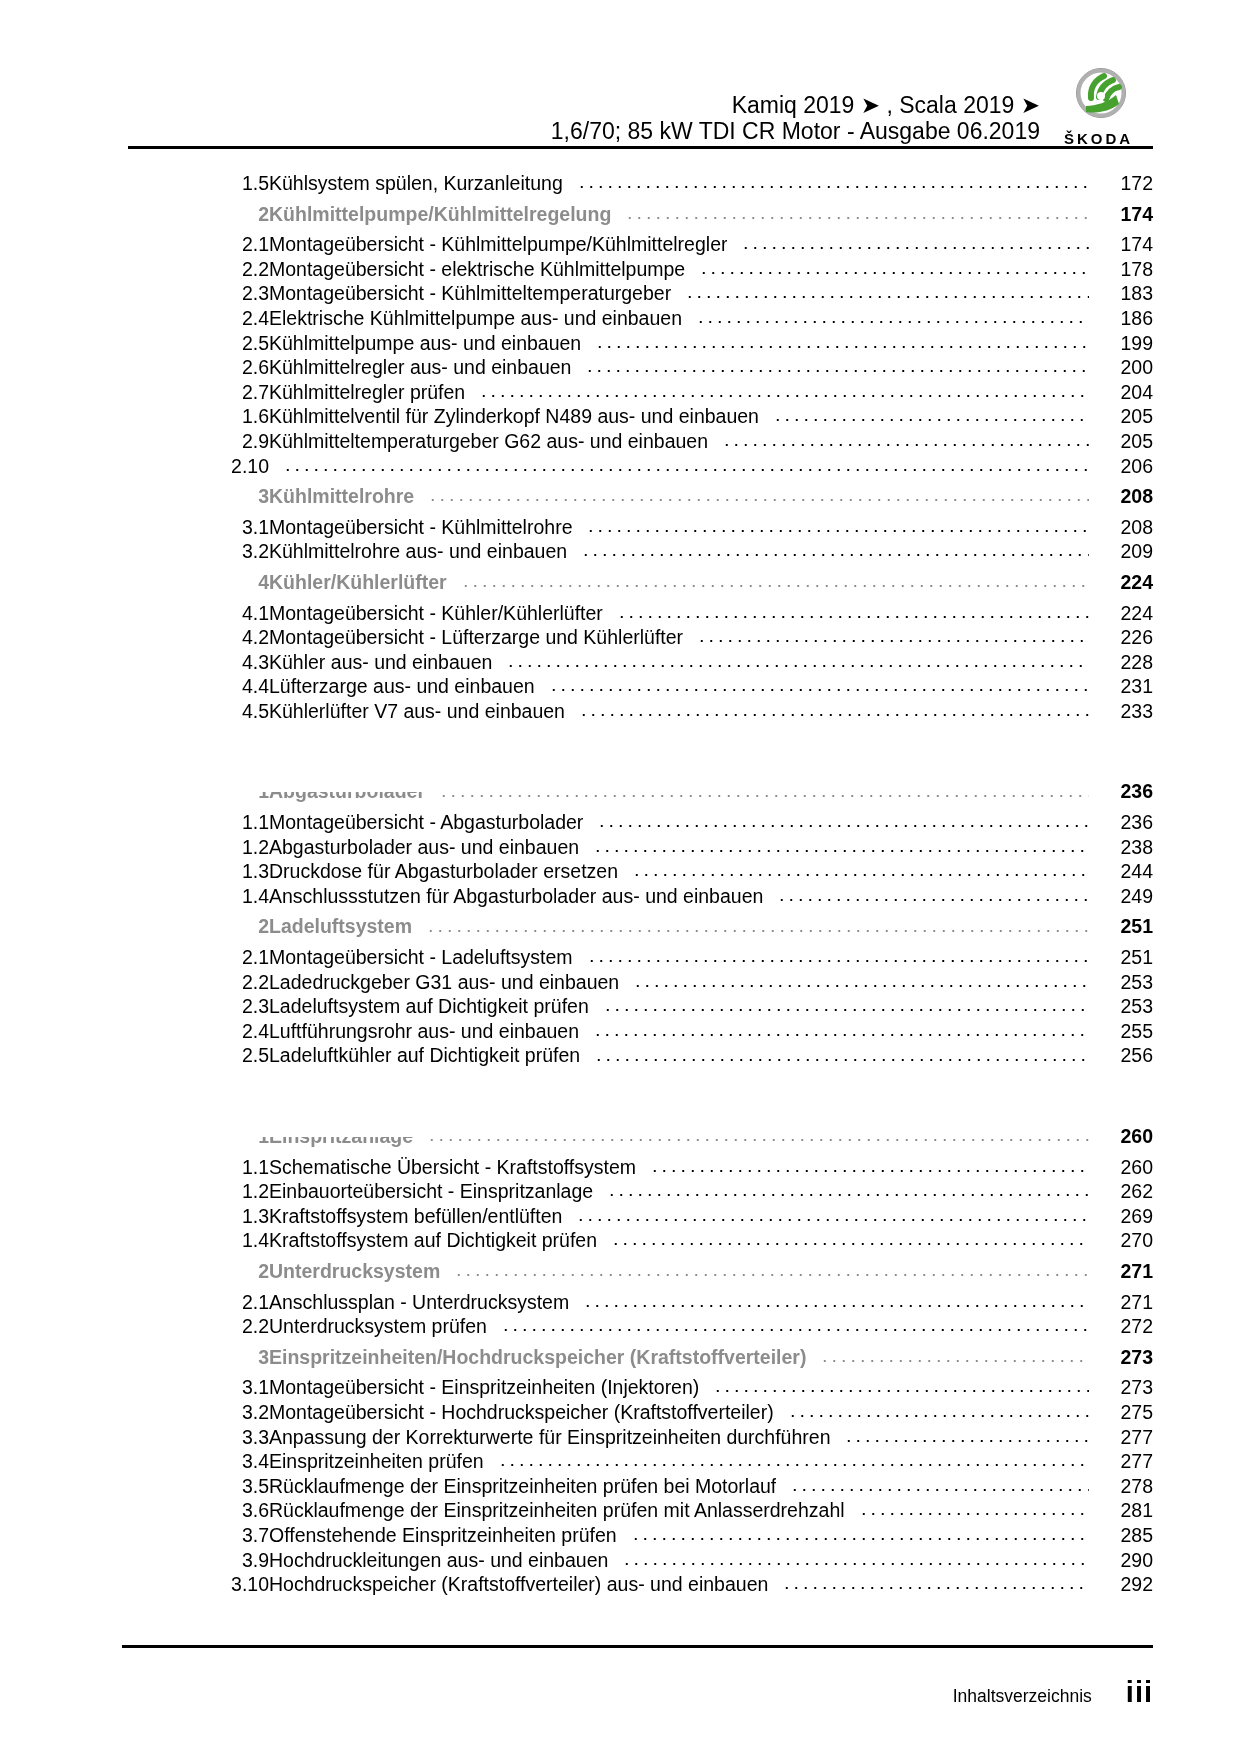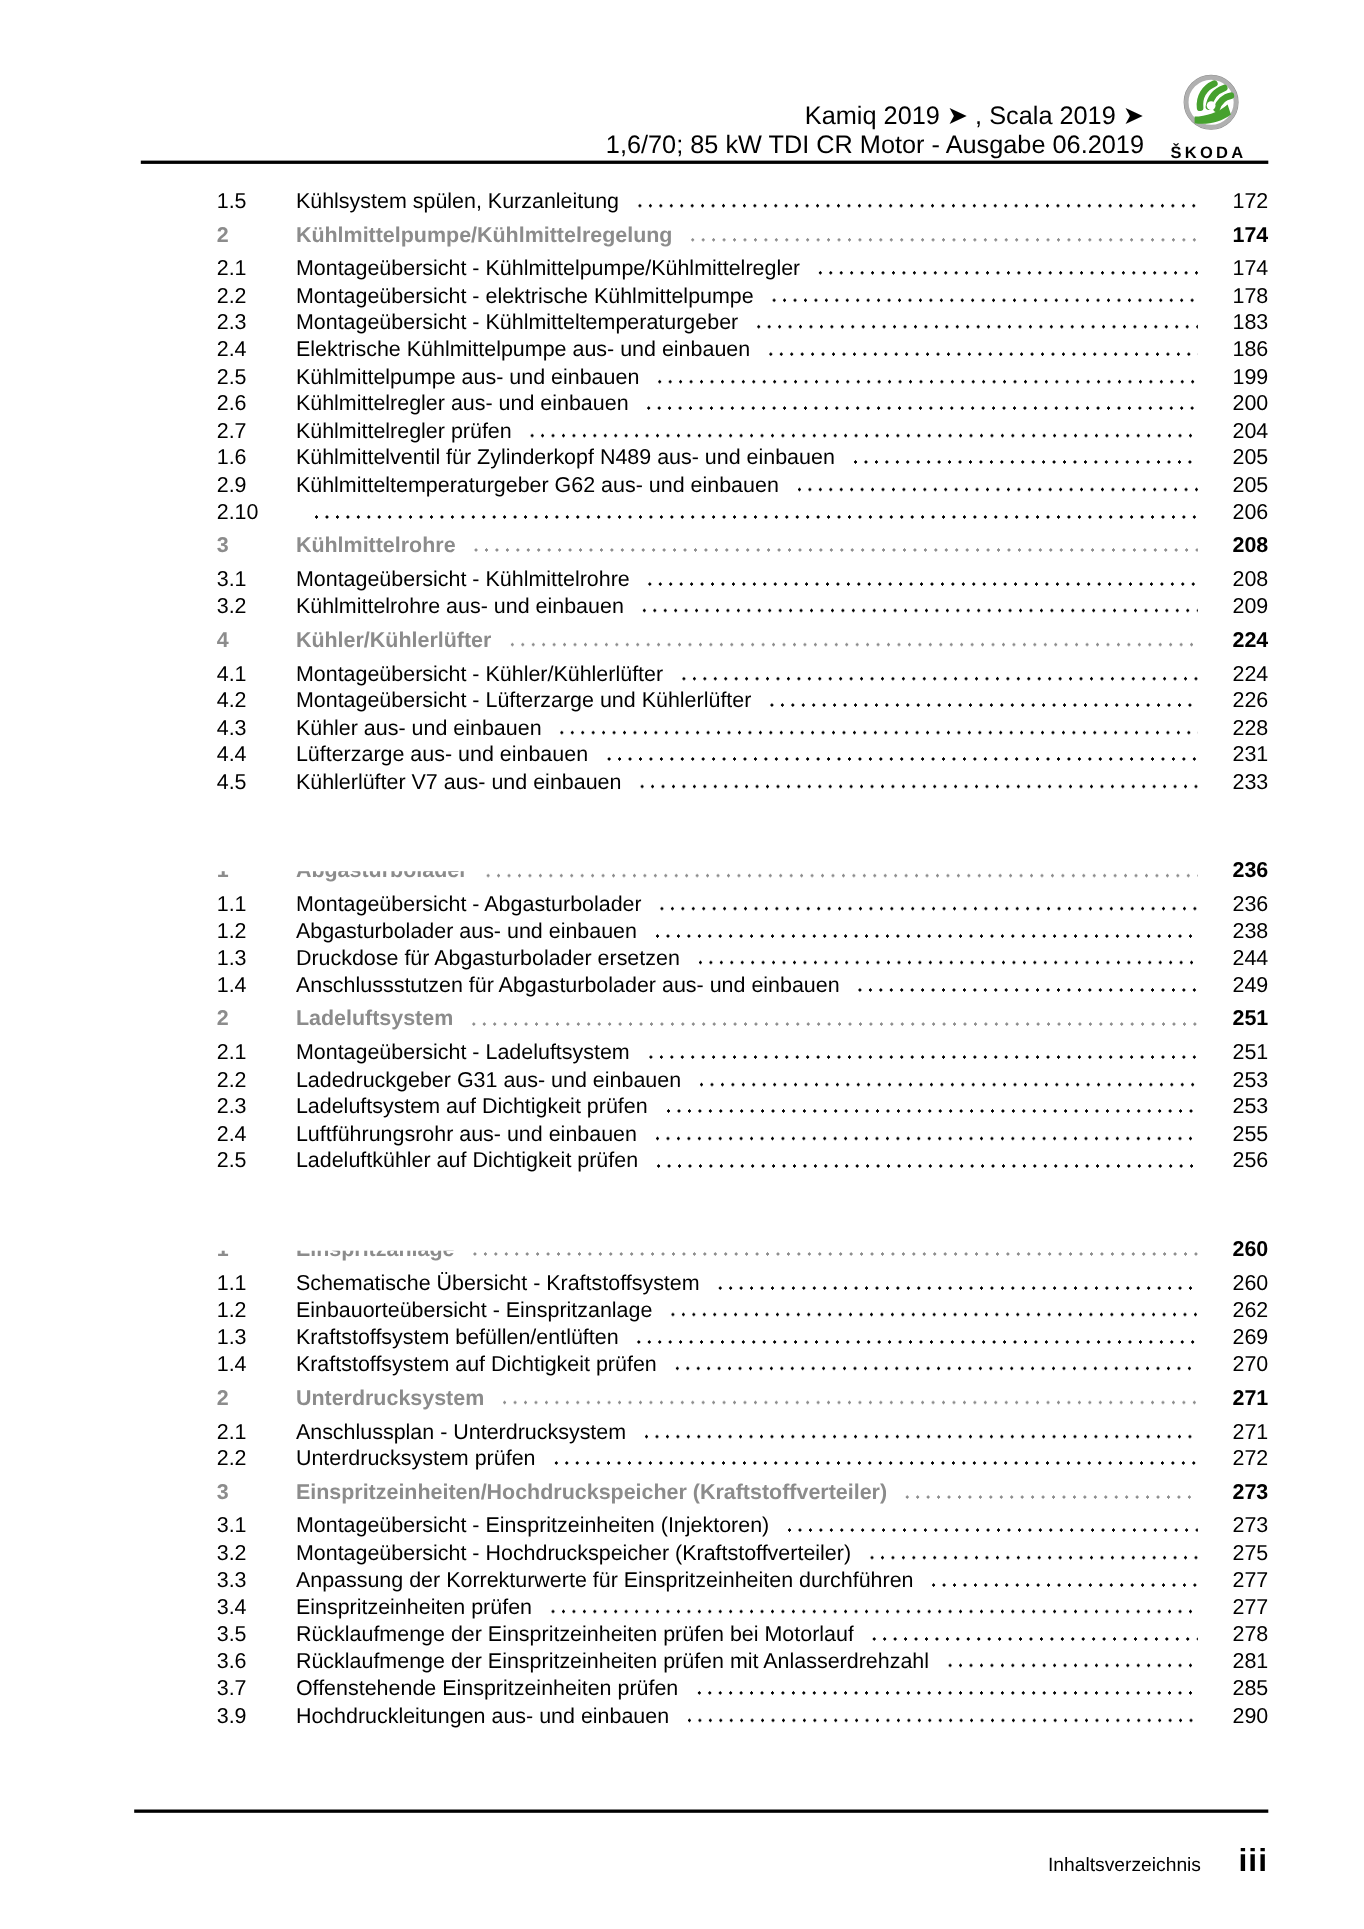--- a/index.html
+++ b/index.html
@@ -52,6 +52,7 @@
   .row .num{
     flex:0 0 72px;
     white-space:nowrap;
+    text-align:right;
   }
   .row .title{
     flex:0 1 auto;

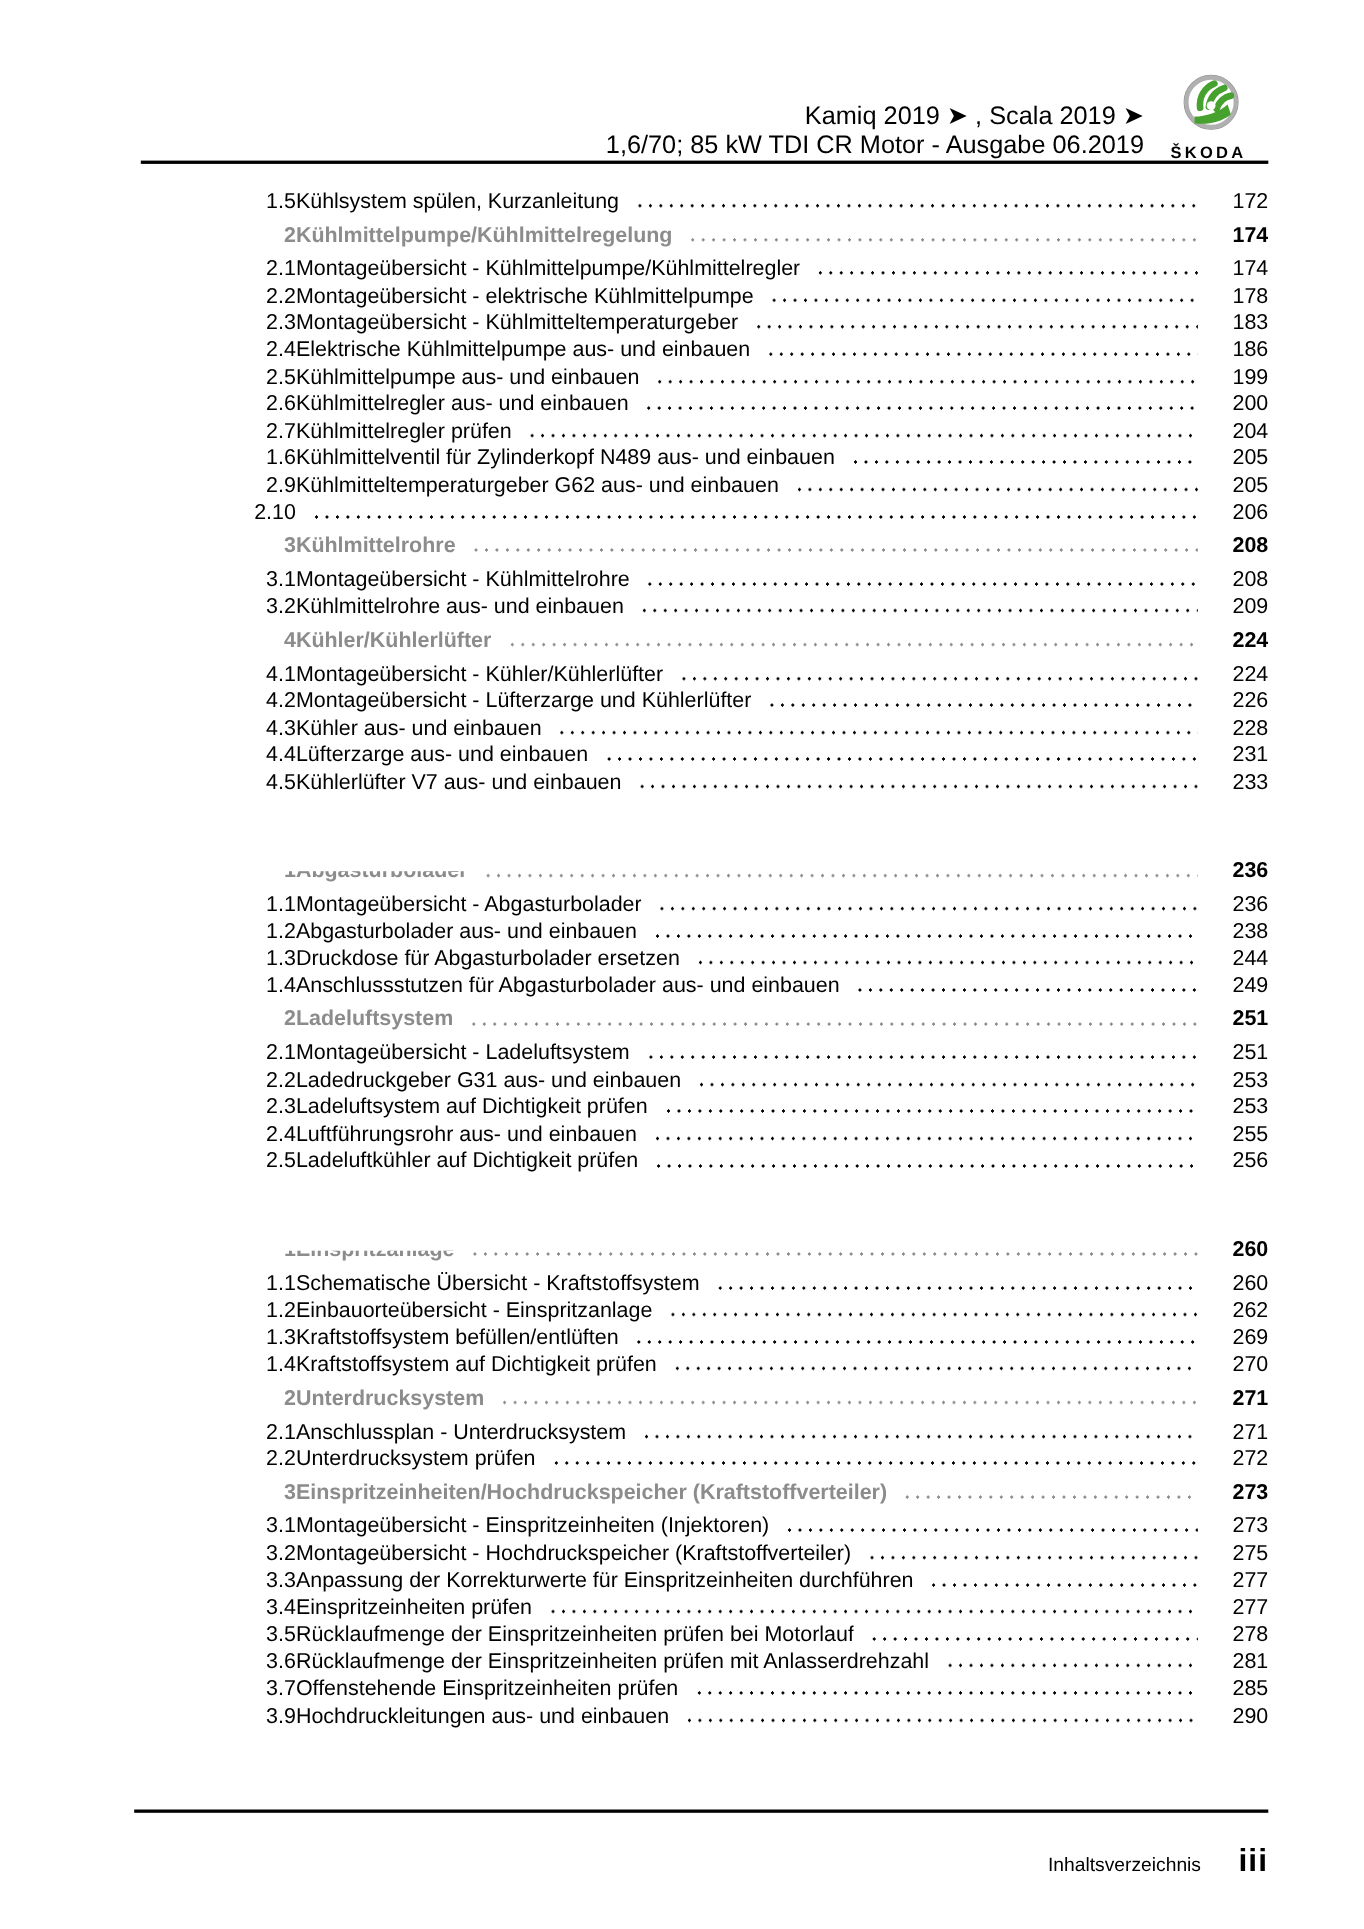--- a/index.html
+++ b/index.html
@@ -440,6 +440,12 @@
         <span class="dots"></span>
         <span class="page">290</span>
       </div>
+      <div class="row entry">
+        <span class="num">3.10</span>
+        <span class="title">Hochdruckspeicher (Kraftstoffverteiler) aus- und einbauen</span>
+        <span class="dots"></span>
+        <span class="page">292</span>
+      </div>
     </div>
 
   <div class="footer">

